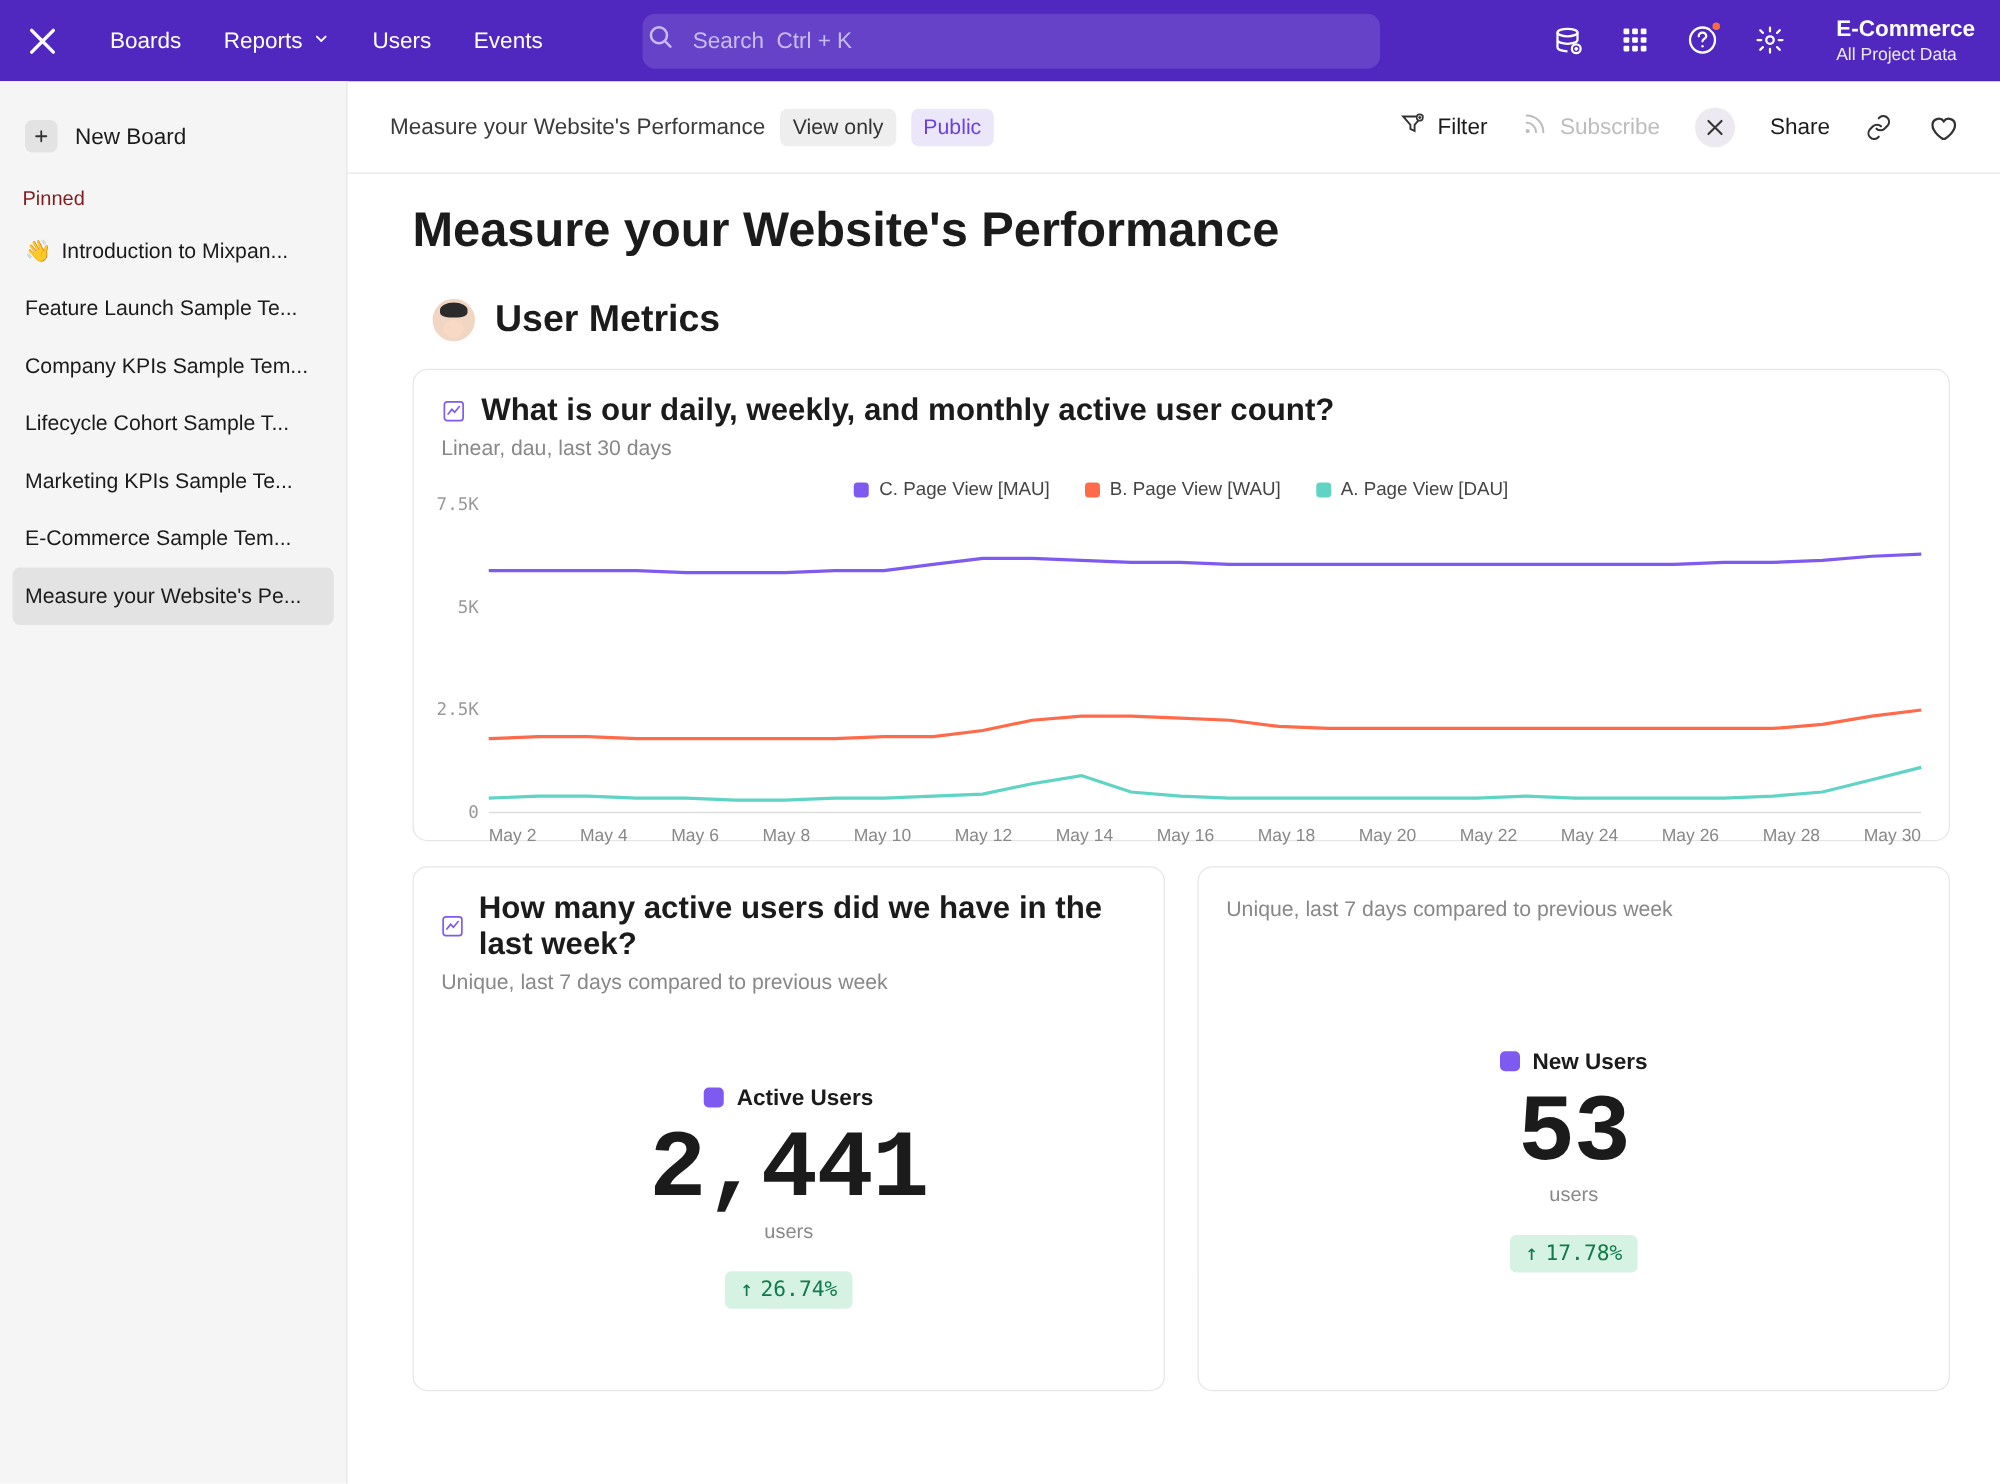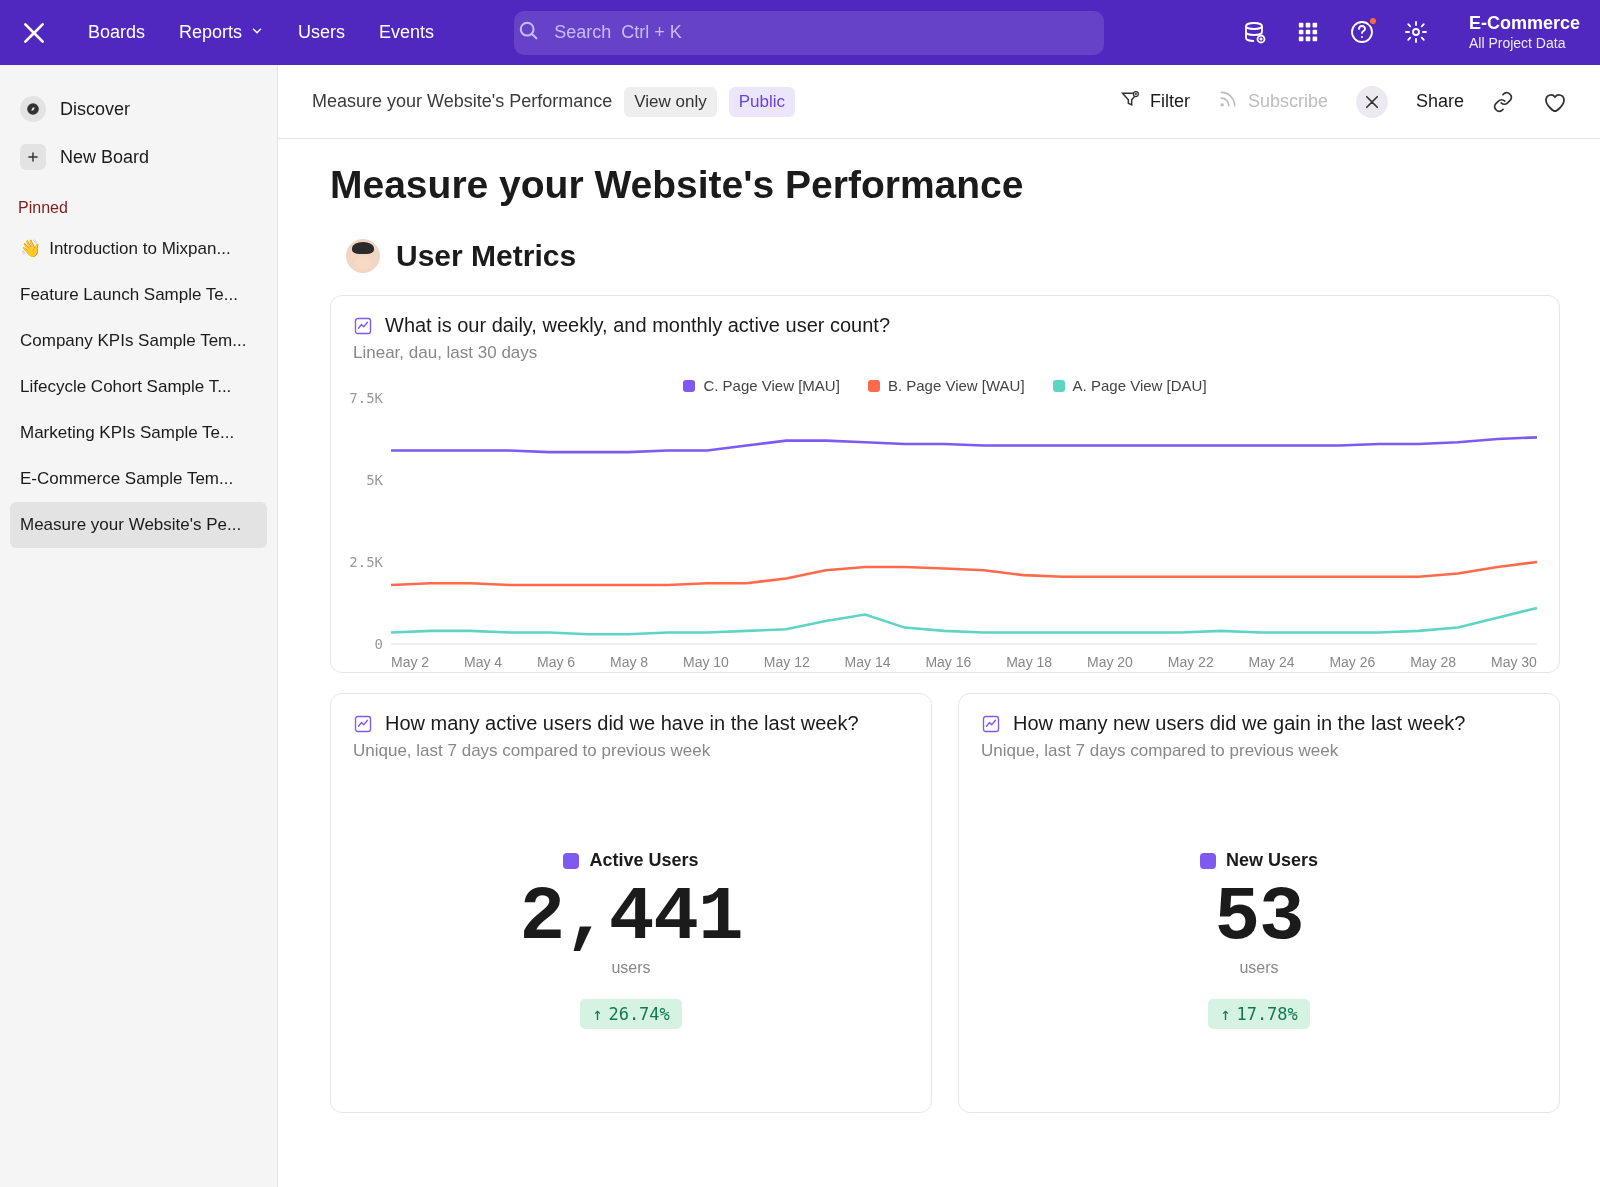--- a/index.html
+++ b/index.html
@@ -166,15 +166,6 @@
 <div class="shell">
 
   <div class="sidebar">
-    <div class="navbtn">
-      <div class="circle">
-        <svg width="14" height="14" viewBox="0 0 24 24">
-            <circle cx="12" cy="12" r="10" fill="#333"></circle>
-            <path d="M15 9l-2 5-4 1 2-5z" fill="#e3e3e3"></path>
-          </svg>
-      </div>
-      <span>Discover</span>
-    </div>
     <div class="navbtn">
       <div class="square">
         <svg width="14" height="14" viewBox="0 0 24 24">

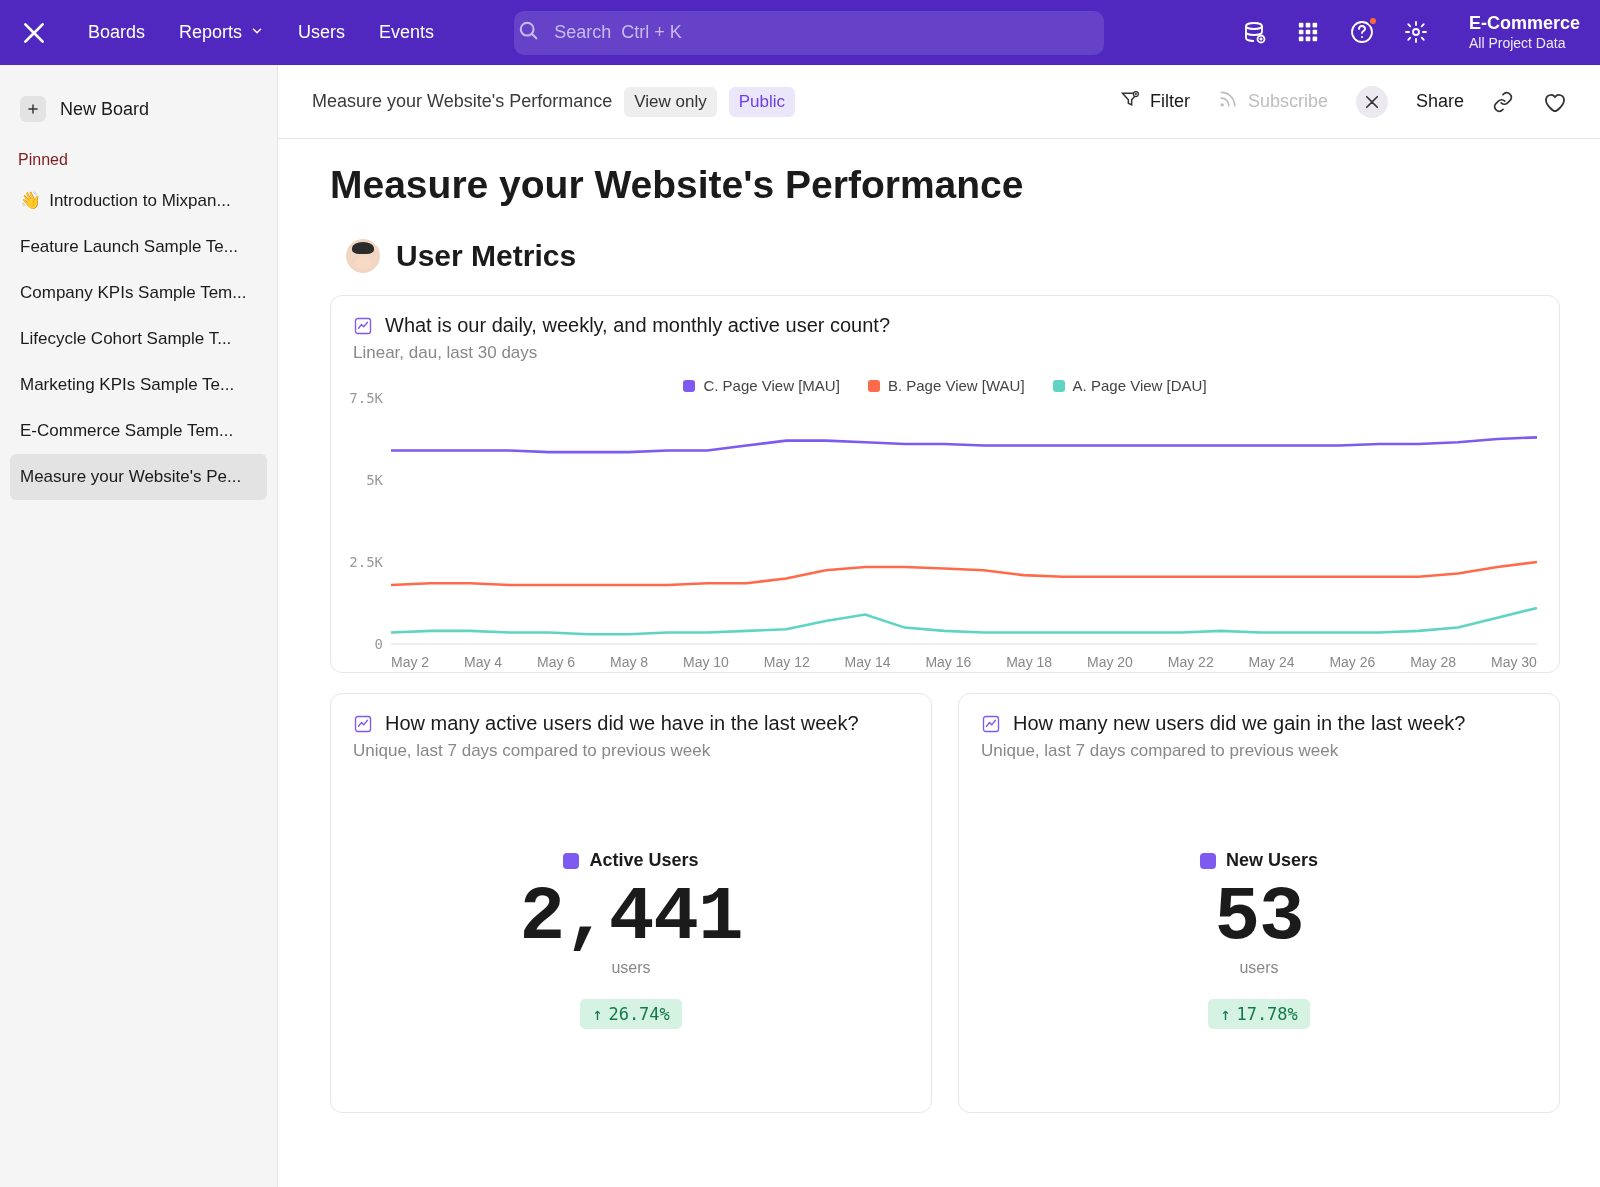--- a/index.html
+++ b/index.html
@@ -53,7 +53,7 @@
   .card { border:1px solid #e6e6e6; border-radius:12px; background:#fff; }
   .card-head { padding:18px 22px 6px; }
   .card-title-row { display:flex; align-items:center; gap:12px; }
-  .card-title { font-size:20px; font-weight:400;}
+  .card-title { font-size:25px; font-weight:700;}
   .card-sub { font-size:17px; color:#888; margin-top:6px;}
   .card-icon { width:20px; height:20px; display:flex; align-items:center; justify-content:center; color:#7f5af0;}
 

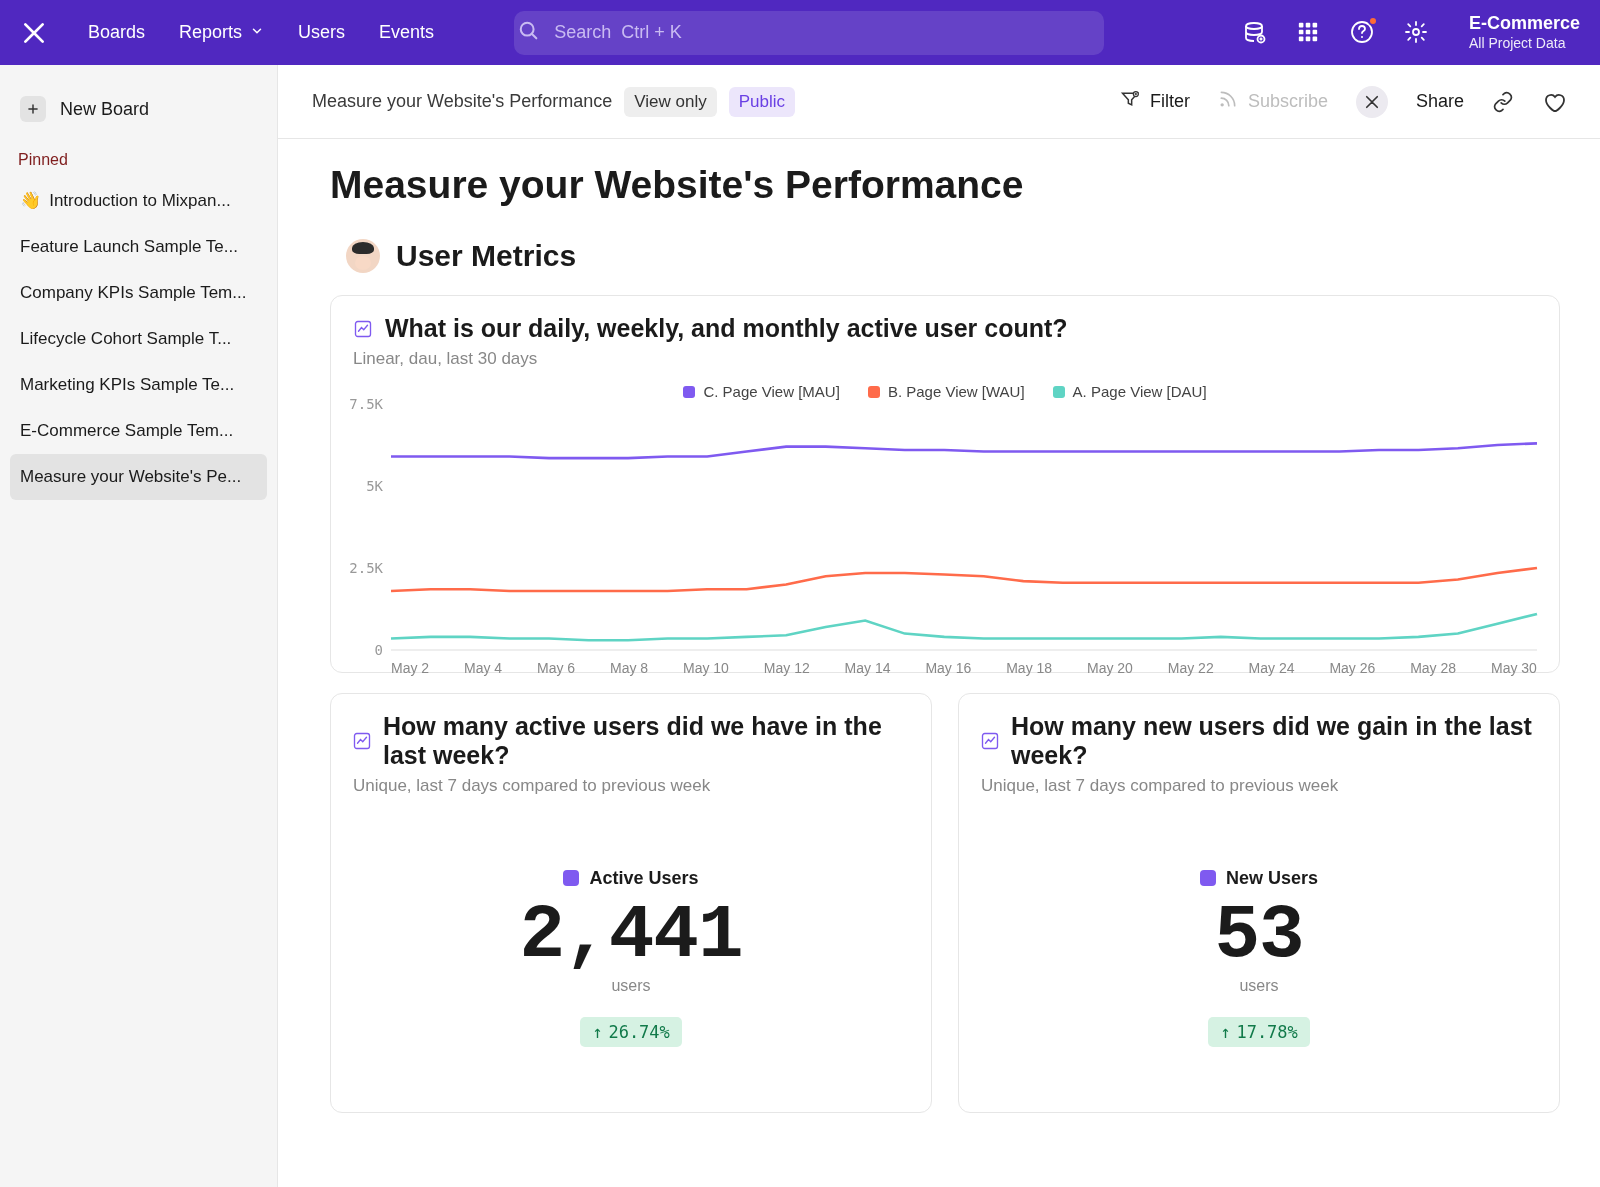--- a/index.html
+++ b/index.html
@@ -343,15 +343,6 @@
           </div>
           <div class="card stat-card">
             <div class="card-head">
-              <div class="card-title-row">
-                <span class="card-icon">
-                    <svg width="18" height="18" viewBox="0 0 24 24">
-                      <rect x="2" y="2" width="20" height="20" rx="3" stroke="#7f5af0" stroke-width="1.8" fill="none"></rect>
-                      <path d="M6 15l4-5 3 3 5-6" stroke="#7f5af0" stroke-width="1.8" fill="none" stroke-linecap="round"></path>
-                    </svg>
-                  </span>
-                <span class="card-title">How many new users did we gain in the last week?</span>
-              </div>
               <div class="card-sub">Unique, last 7 days compared to previous week</div>
             </div>
             <div class="stat-body">

